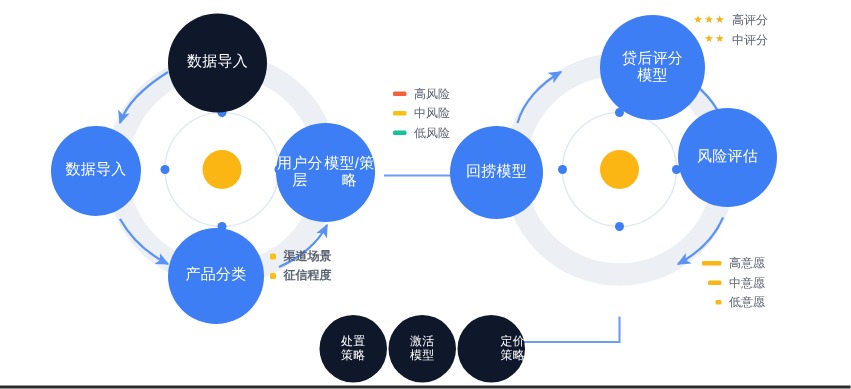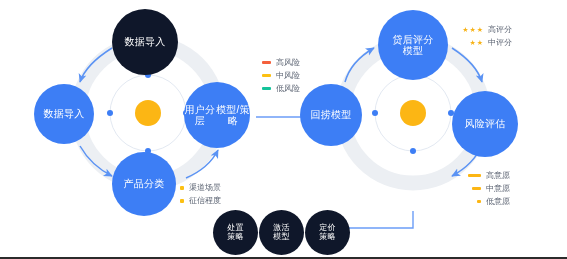--- a/index.html
+++ b/index.html
@@ -180,7 +180,7 @@
     </div>
   </div>
 
-  <div class="legend" style="left:457px;top:24px;text-align:right;">
+  <div class="legend" style="left:457px;top:8px;text-align:right;">
     <div class="row">
       <span class="stars">
         <span>★</span>

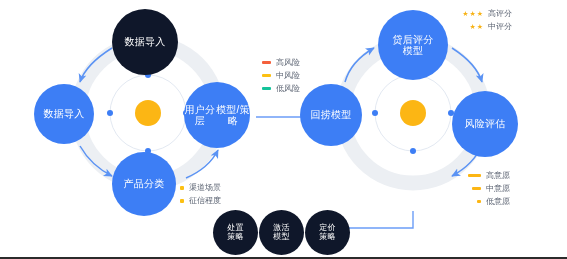--- a/index.html
+++ b/index.html
@@ -125,7 +125,7 @@
     <span>产品分类</span>
   </div>
 
-  <div class="node blue big" style="left:378px;top:10px;width:70px;height:70px;flex-direction:column;">
+  <div class="node blue big" style="left:400px;top:10px;width:70px;height:70px;flex-direction:column;">
     <span>贷后评分</span>
     <span>模型</span>
   </div>

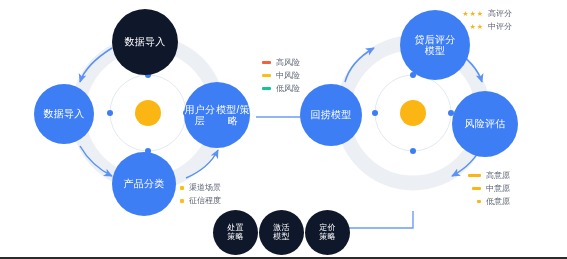--- a/index.html
+++ b/index.html
@@ -134,7 +134,7 @@
     <span>回捞模型</span>
   </div>
 
-  <div class="node blue big" style="left:452px;top:91px;width:66px;height:66px;">
+  <div class="node blue big" style="left:452px;top:72px;width:66px;height:66px;">
     <span>风险评估</span>
   </div>
 

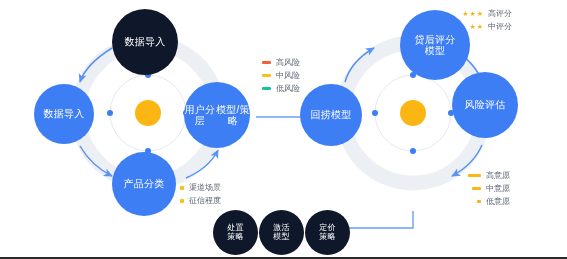--- a/index.html
+++ b/index.html
@@ -169,7 +169,7 @@
     </div>
   </div>
 
-  <div class="legend" style="left:180px;top:182px;">
+  <div class="legend" style="left:180px;top:165px;font-weight:bold;">
     <div class="row">
       <span class="swatch bullet" style="background:#fcc013;"></span>
       <span class="lbl">渠道场景</span>

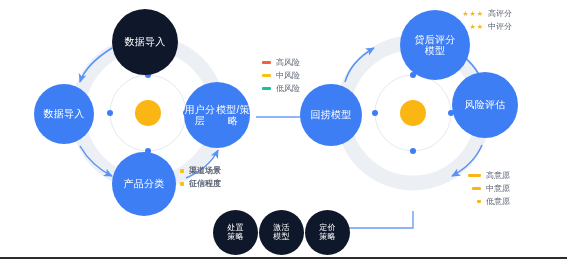--- a/index.html
+++ b/index.html
@@ -149,7 +149,7 @@
     <span>模型</span>
   </div>
 
-  <div class="node teal small" style="left:305px;top:210px;width:45px;height:45px;flex-direction:column;">
+  <div class="node teal small" style="left:305px;top:210px;width:45px;height:45px;flex-direction:column;align-items:flex-end;">
     <span>定价</span>
     <span>策略</span>
   </div>

